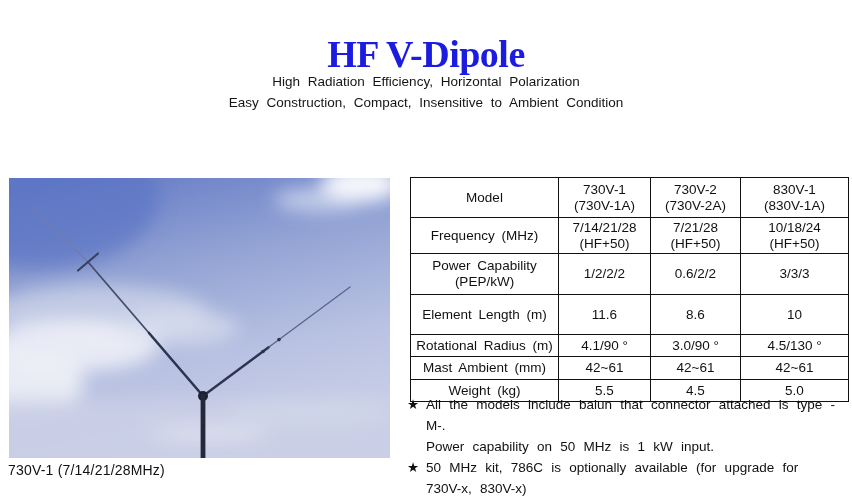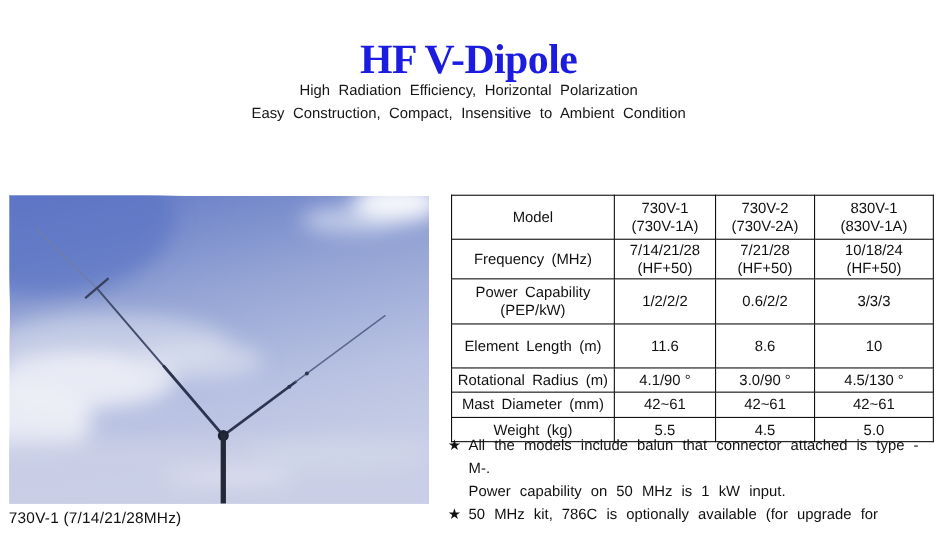--- a/index.html
+++ b/index.html
@@ -159,7 +159,7 @@
       <td>4.5/130 °</td>
     </tr>
     <tr style="height:23px;">
-      <th class="lbl">Mast Diameter (mm)</th>
+      <th class="lbl">Mast Ambient (mm)</th>
       <td>42~61</td>
       <td>42~61</td>
       <td>42~61</td>

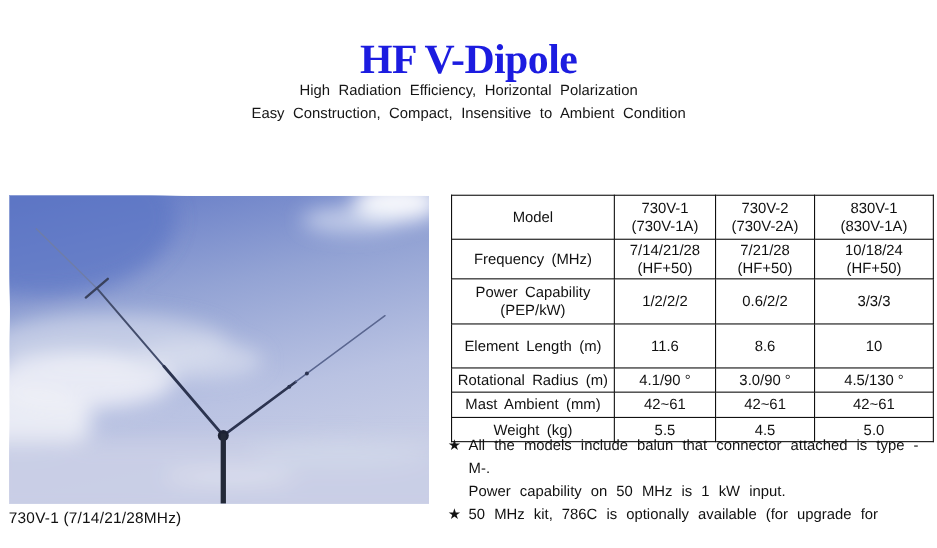--- a/index.html
+++ b/index.html
@@ -185,6 +185,7 @@
       <span class="star">★</span>
       <div class="note-text">
         <div>50 MHz kit, 786C is optionally available (for upgrade for</div>
+        <div>730V-x, 830V-x)</div>
       </div>
     </div>
   </div>

